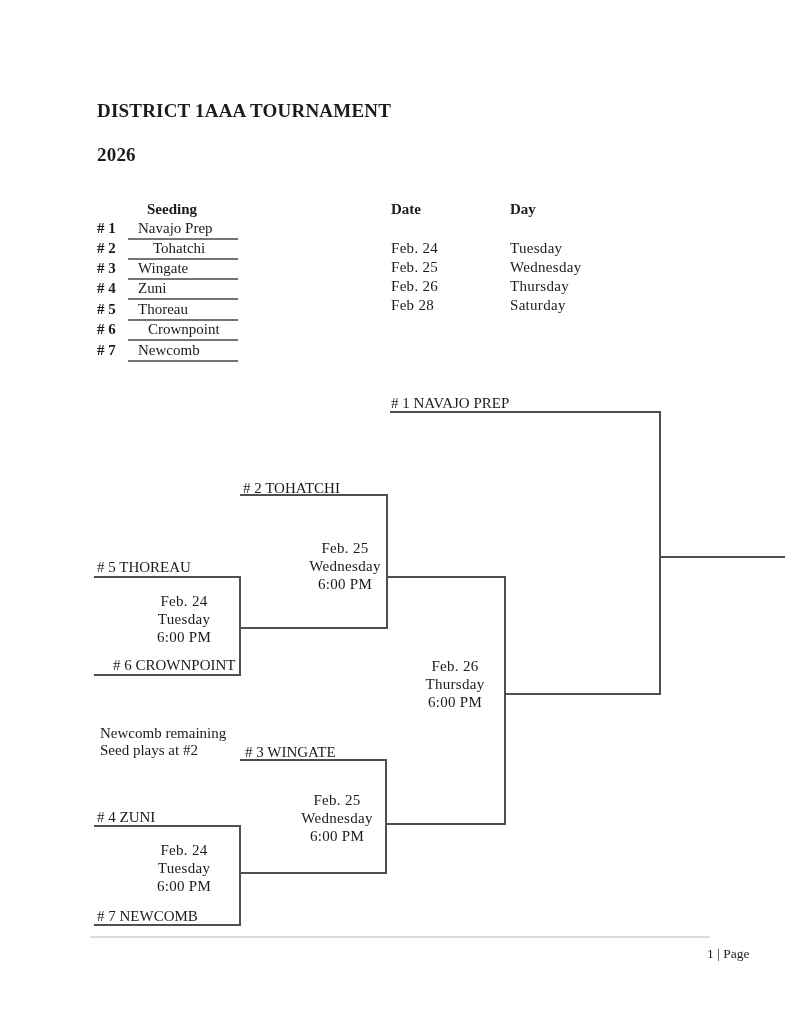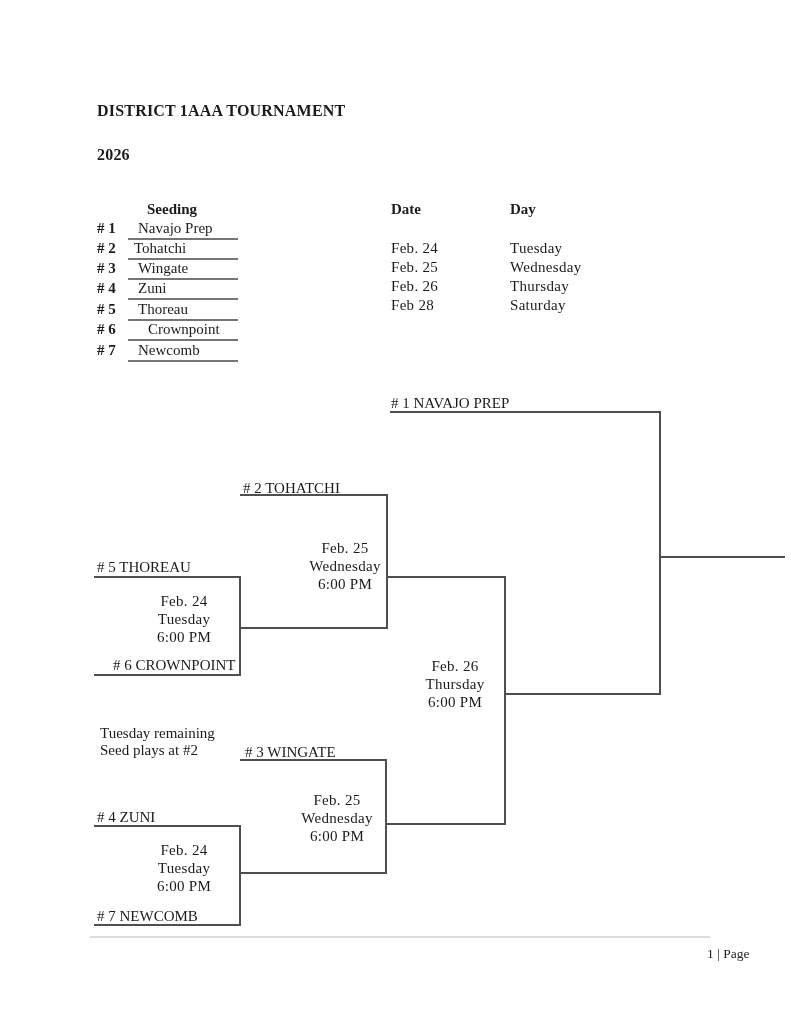--- a/index.html
+++ b/index.html
@@ -10,7 +10,7 @@
   }
   .t { position:absolute; white-space:nowrap; font-size:15px; line-height:18px; }
   .b { font-weight:bold; }
-  .title { font-size:16px; line-height:22px; font-weight:bold; letter-spacing:0.2px; }
+  .title { font-size:19px; line-height:22px; font-weight:bold; letter-spacing:0.2px; }
   .blk { position:absolute; font-size:15px; line-height:18px; }
   .ctr { text-align:center; }
   .hl { position:absolute; height:2px; background:#4f4f4f; }

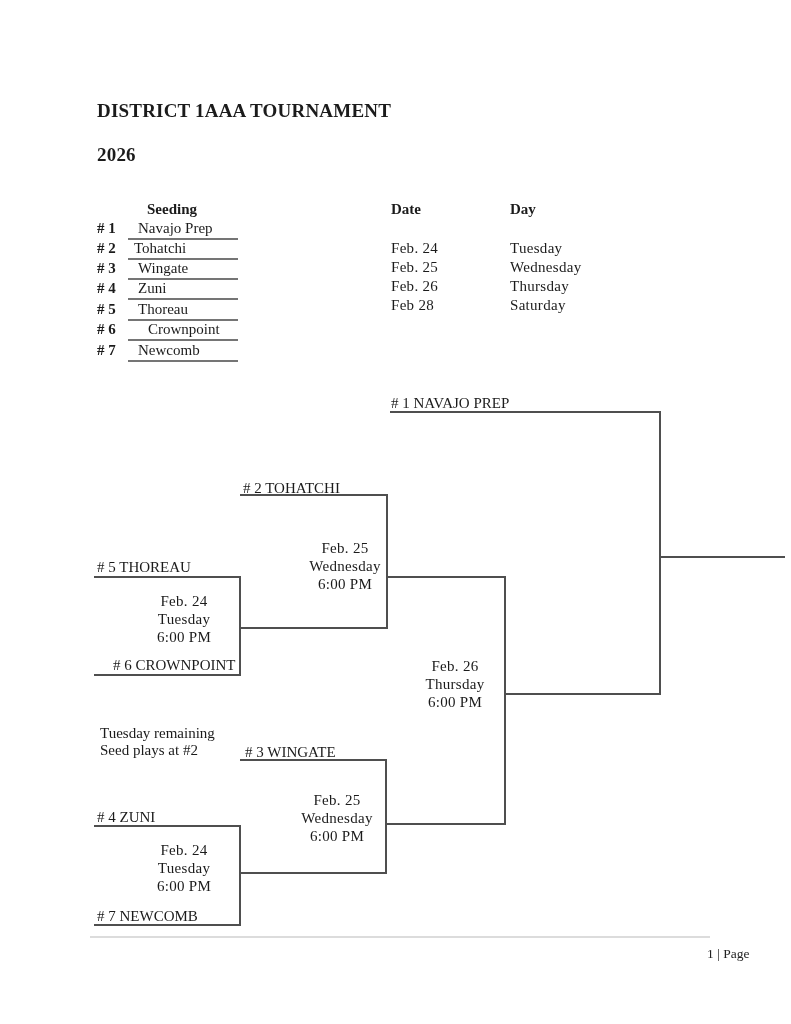--- a/index.html
+++ b/index.html
@@ -35,7 +35,7 @@
   <div class="ul" style="left:128px;top:238px;width:110px;"></div>
 
   <span class="t b" style="left:97px;top:239px;"># 2</span>
-  <span class="t" style="left:134px;top:239px;">Tohatchi</span>
+  <span class="t" style="left:153px;top:239px;">Tohatchi</span>
   <div class="ul" style="left:128px;top:258px;width:110px;"></div>
 
   <span class="t b" style="left:97px;top:259px;"># 3</span>

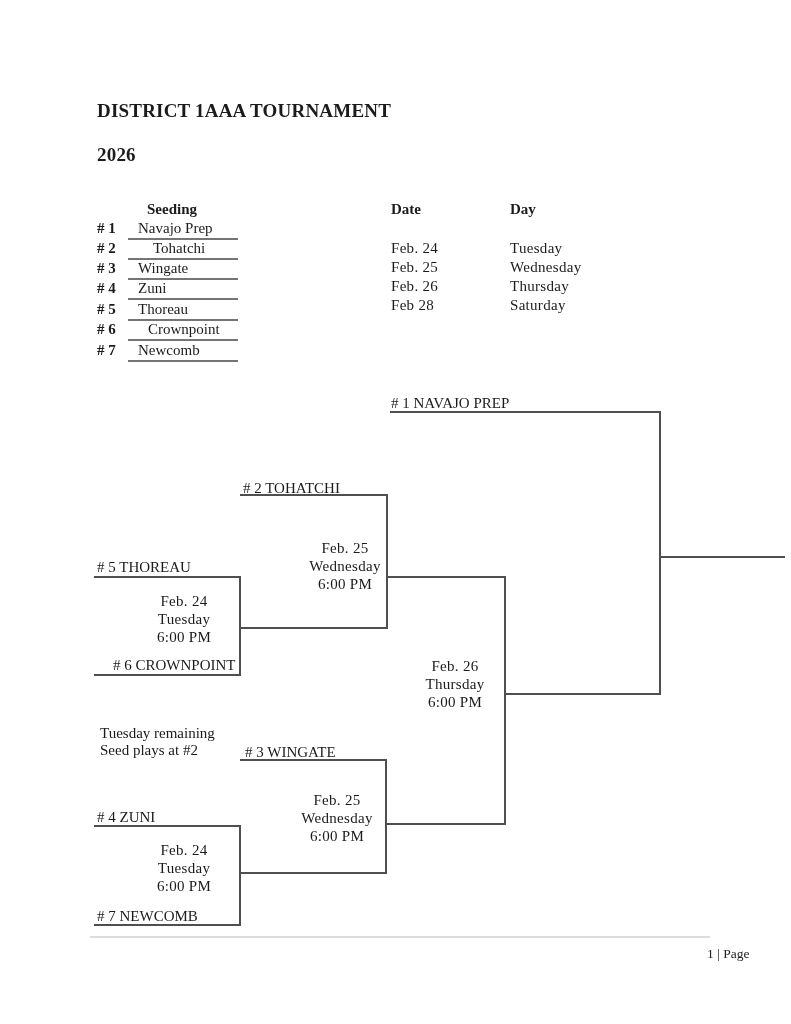--- a/index.html
+++ b/index.html
@@ -79,7 +79,7 @@
   <div class="t" style="left:97px;top:907px;"># 7 NEWCOMB</div>
 
   <div class="blk" style="left:100px;top:725px;line-height:17px;">
-    <div>Tuesday remaining</div>
+    <div>Newcomb remaining</div>
     <div>Seed plays at #2</div>
   </div>
 

